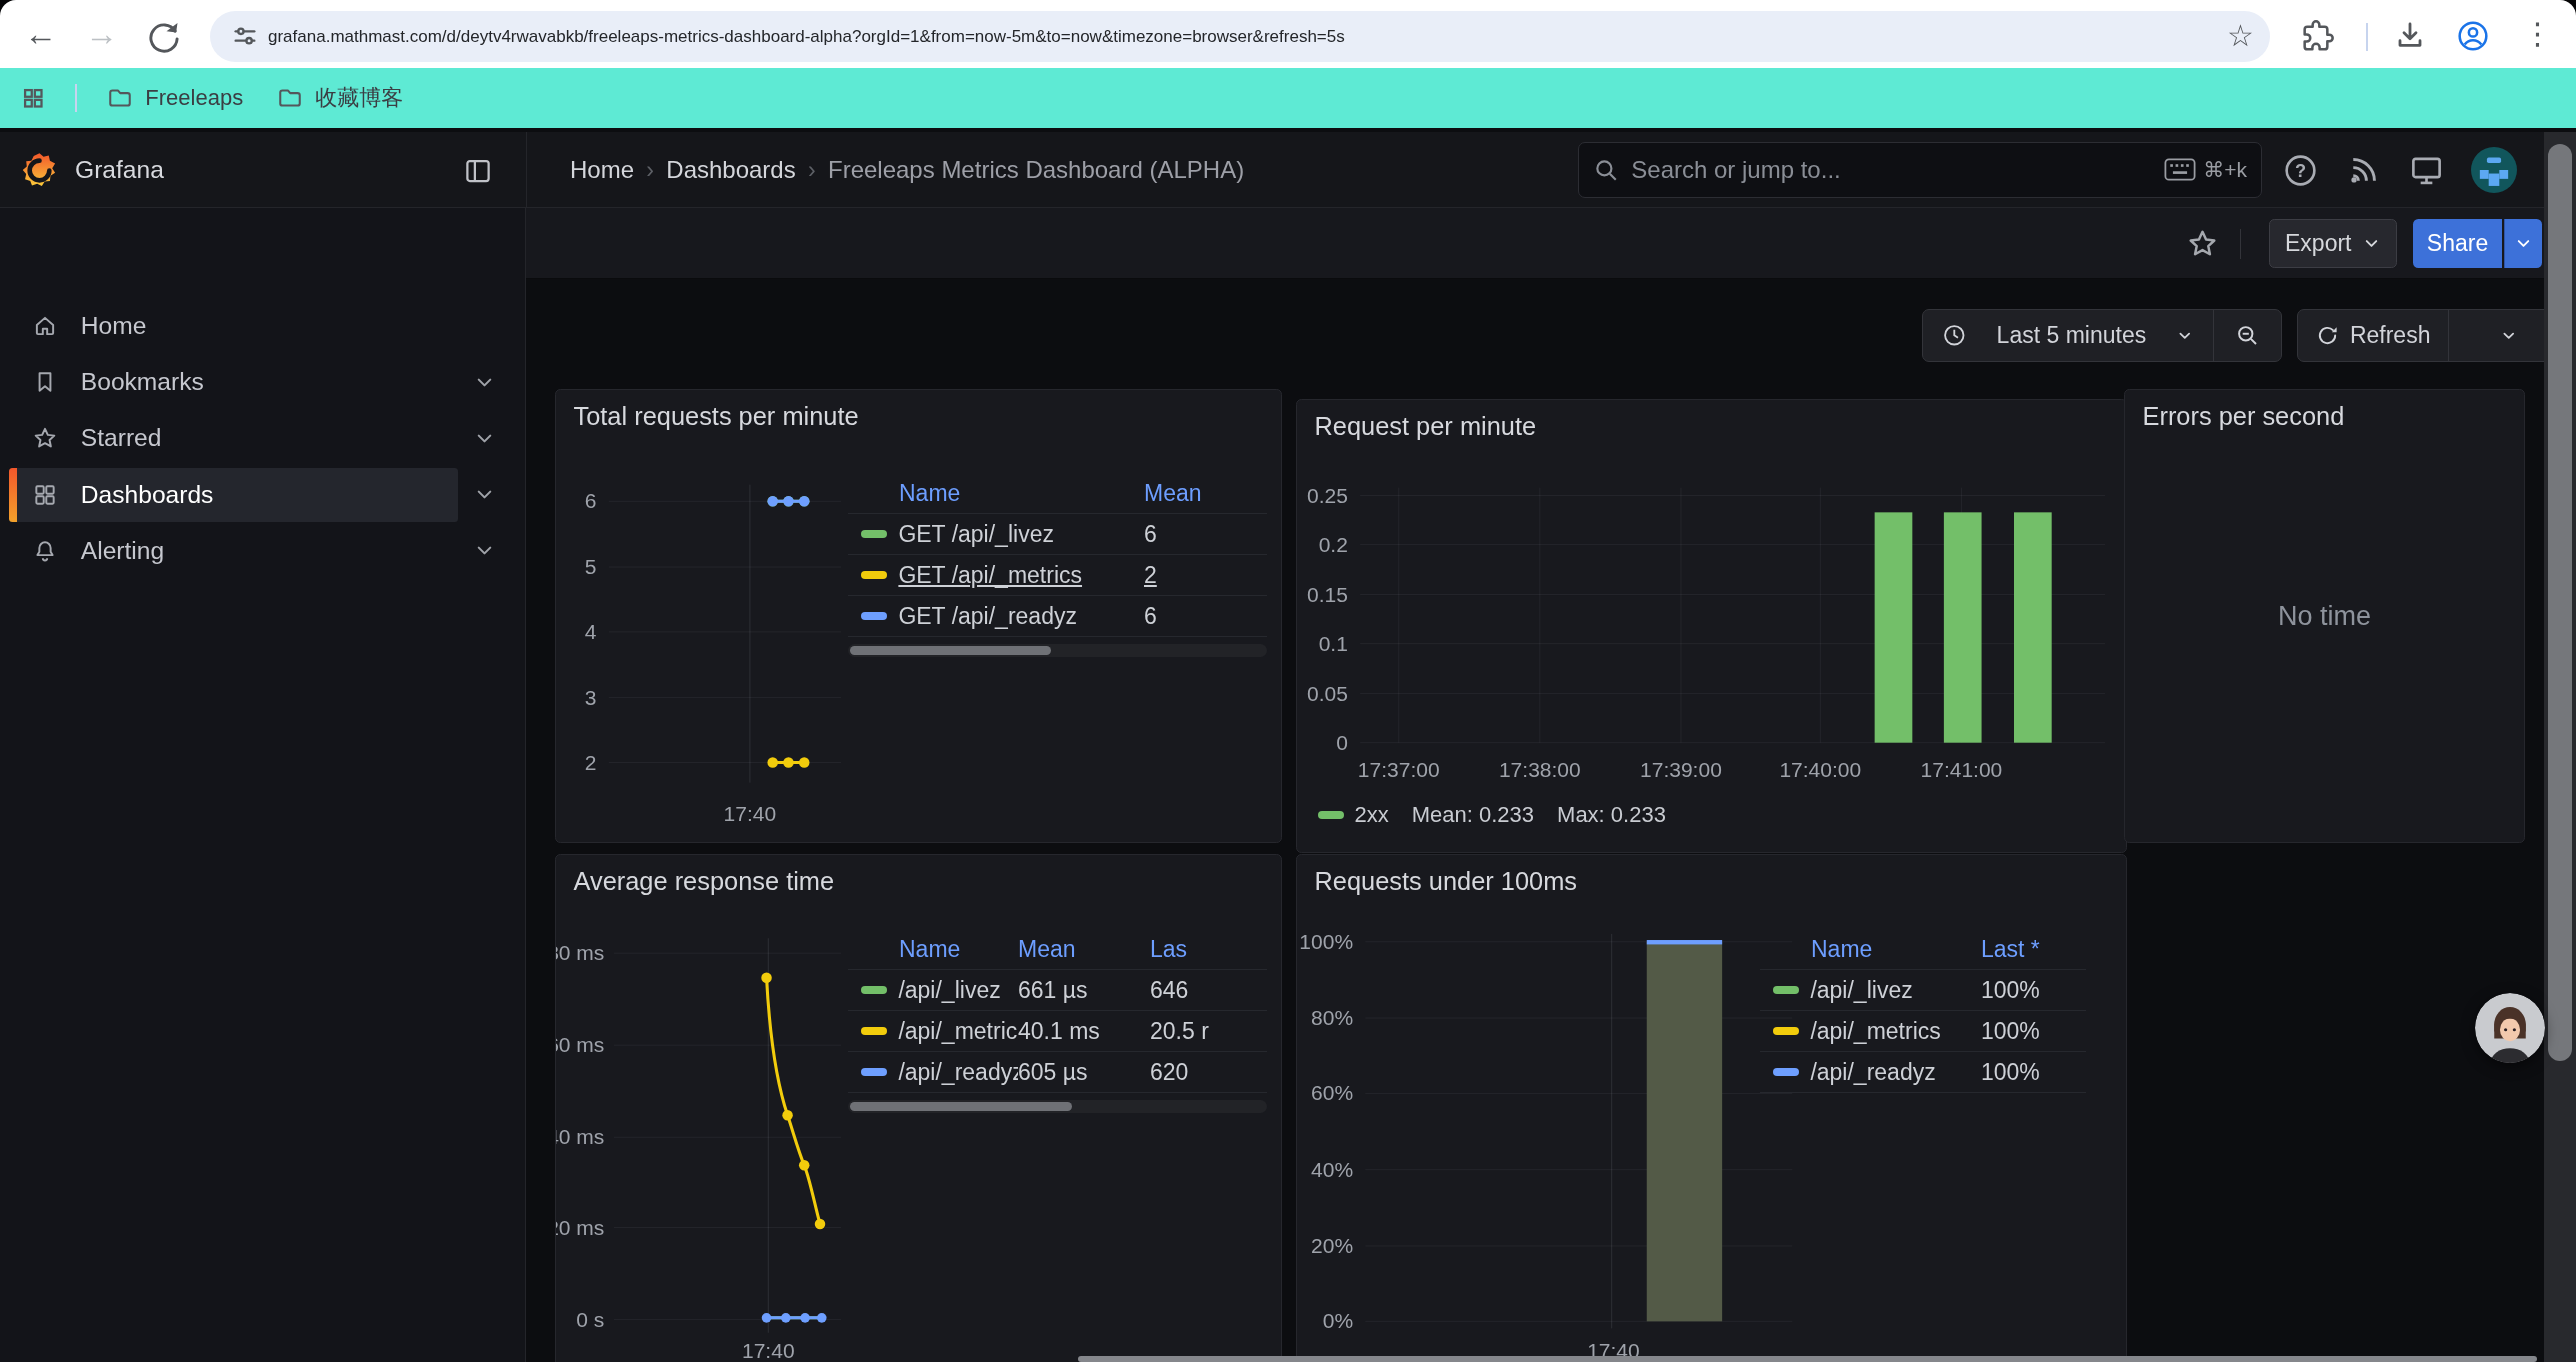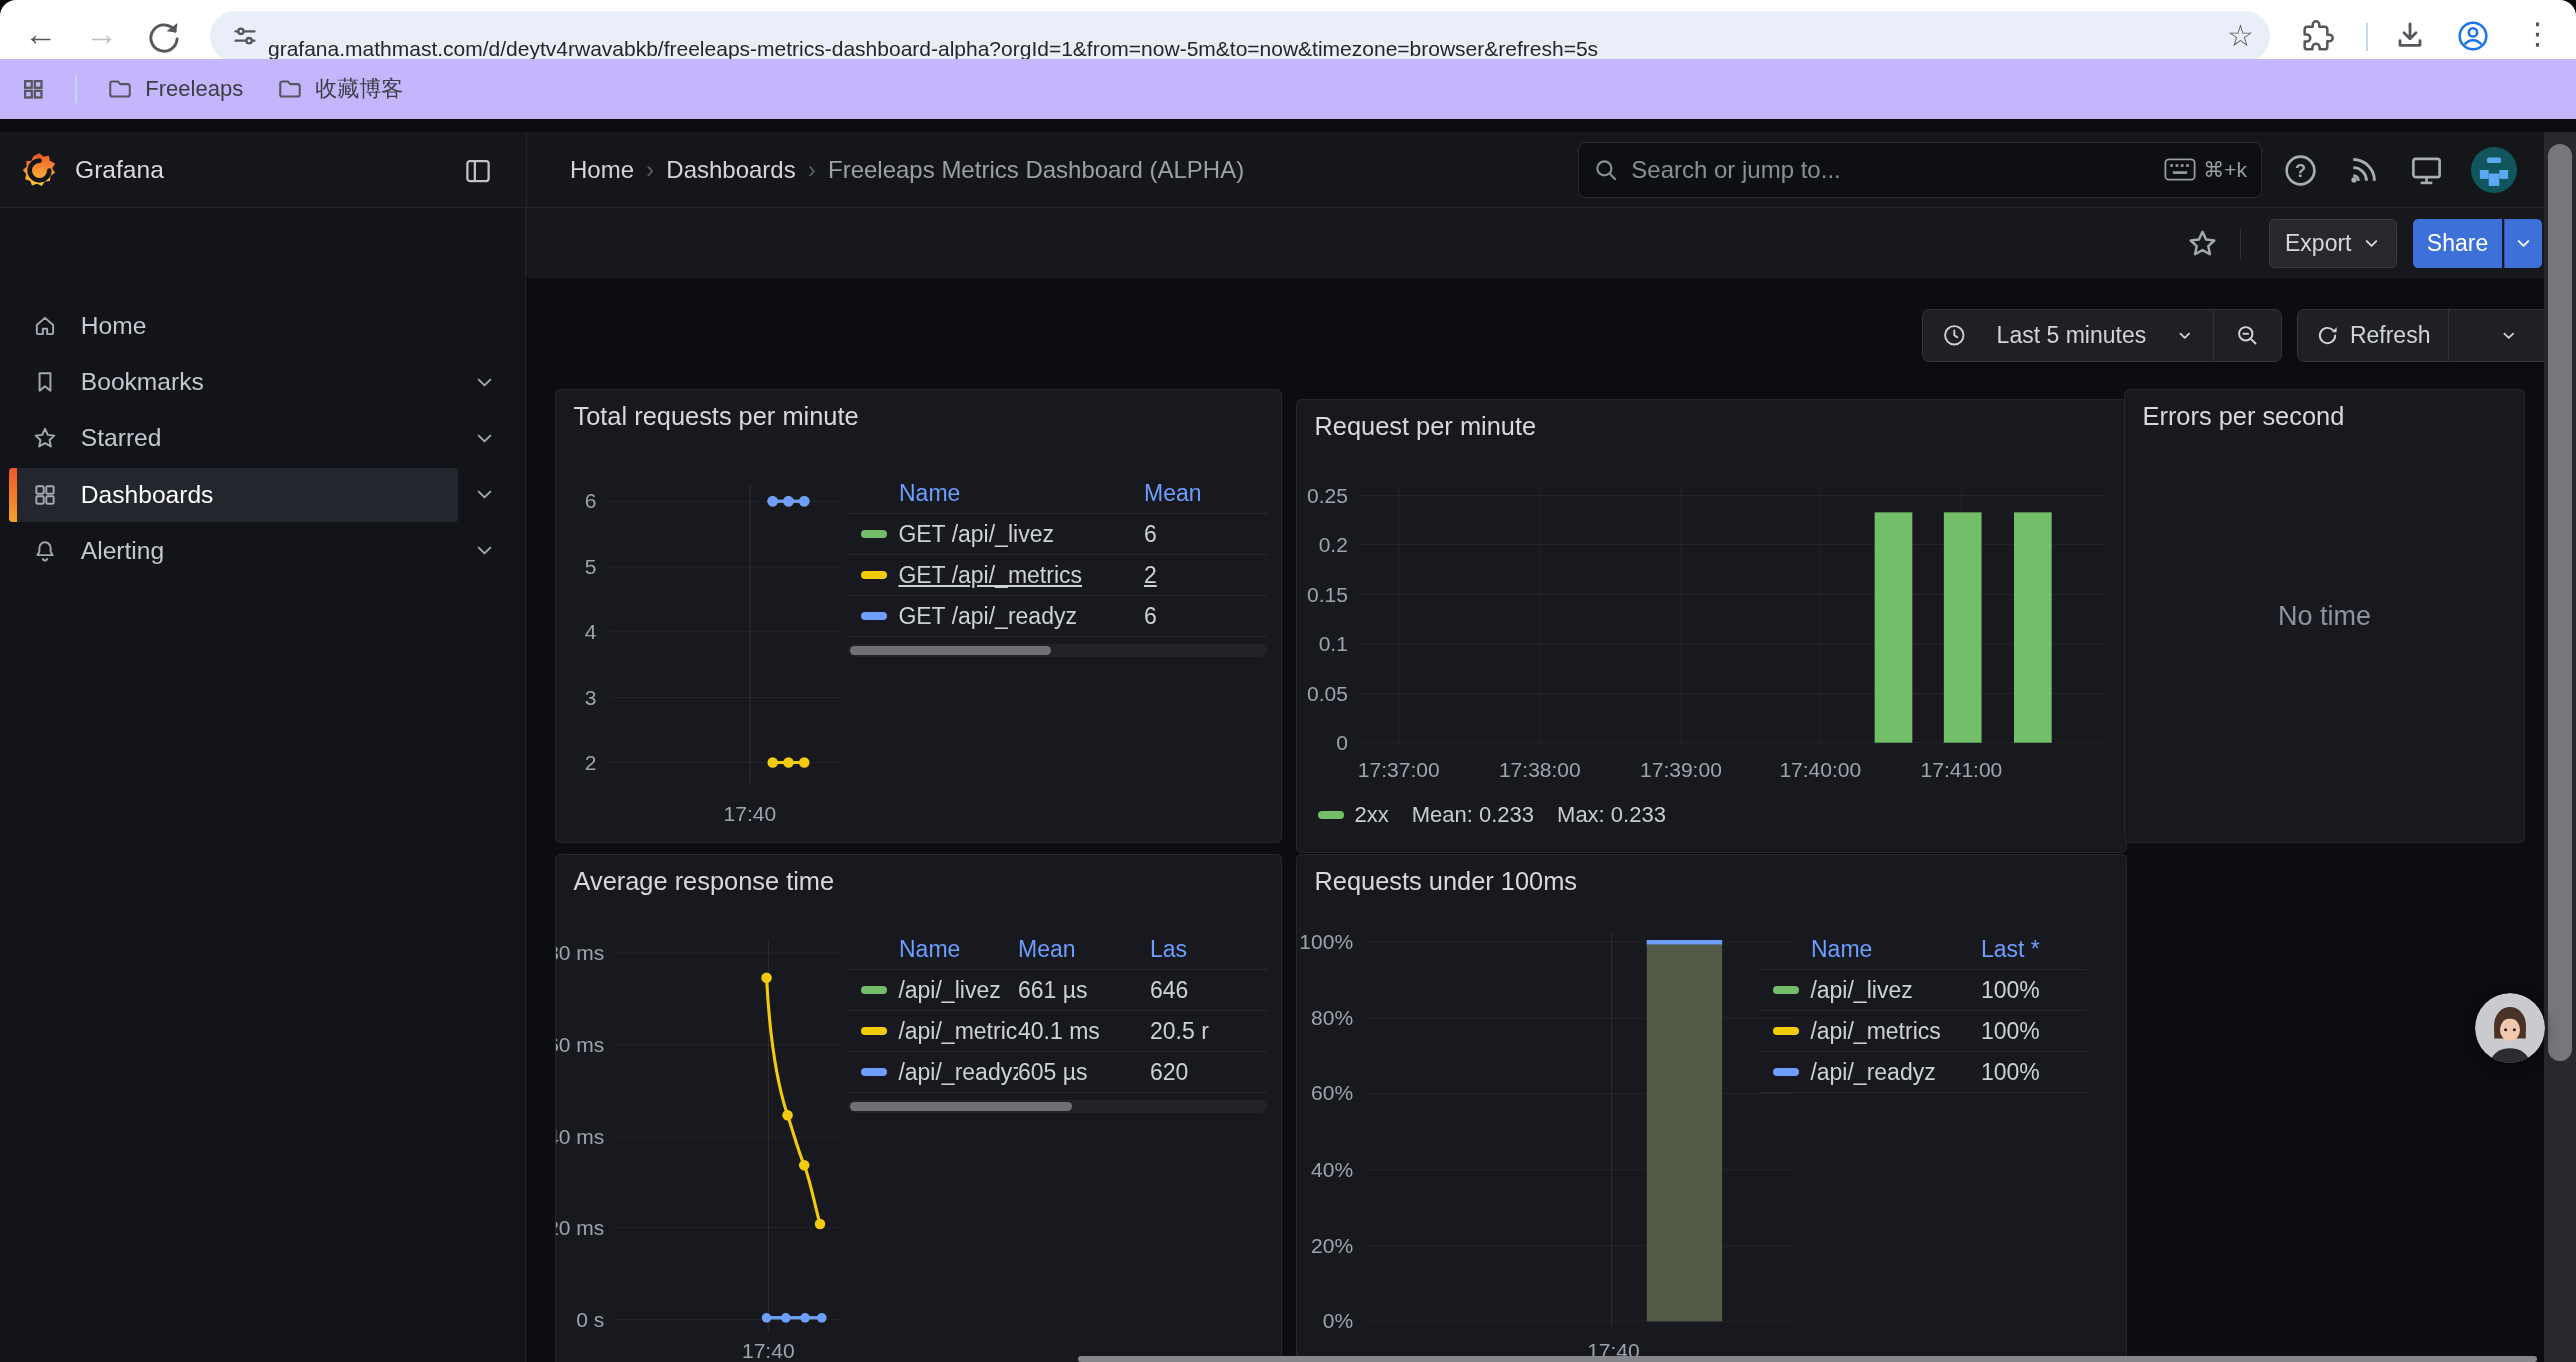--- a/index.html
+++ b/index.html
@@ -11,7 +11,7 @@
   .nav-glyph{position:absolute;top:0;height:72px;line-height:68px;font-size:33px;color:#54575b;text-align:center;width:49px;cursor:pointer;}
   .nav-glyph.disabled{color:#bcc0c4;}
   .url-pill{position:absolute;left:210px;top:10.5px;width:2060px;height:51px;border-radius:25.4px;background:#e9eef8;}
-  .url-text{position:absolute;left:58px;top:12px;height:51px;line-height:51px;font-size:21px;color:#24262a;white-space:nowrap;}
+  .url-text{position:absolute;left:58px;top:0;height:51px;line-height:51px;font-size:17px;color:#24262a;white-space:nowrap;}
   .pill-icon{position:absolute;top:11.4px;}
   .chrome-icon{position:absolute;top:20px;width:32px;height:32px;}
   .vdiv-l{position:absolute;width:1.8px;background:#c7d4ee;}

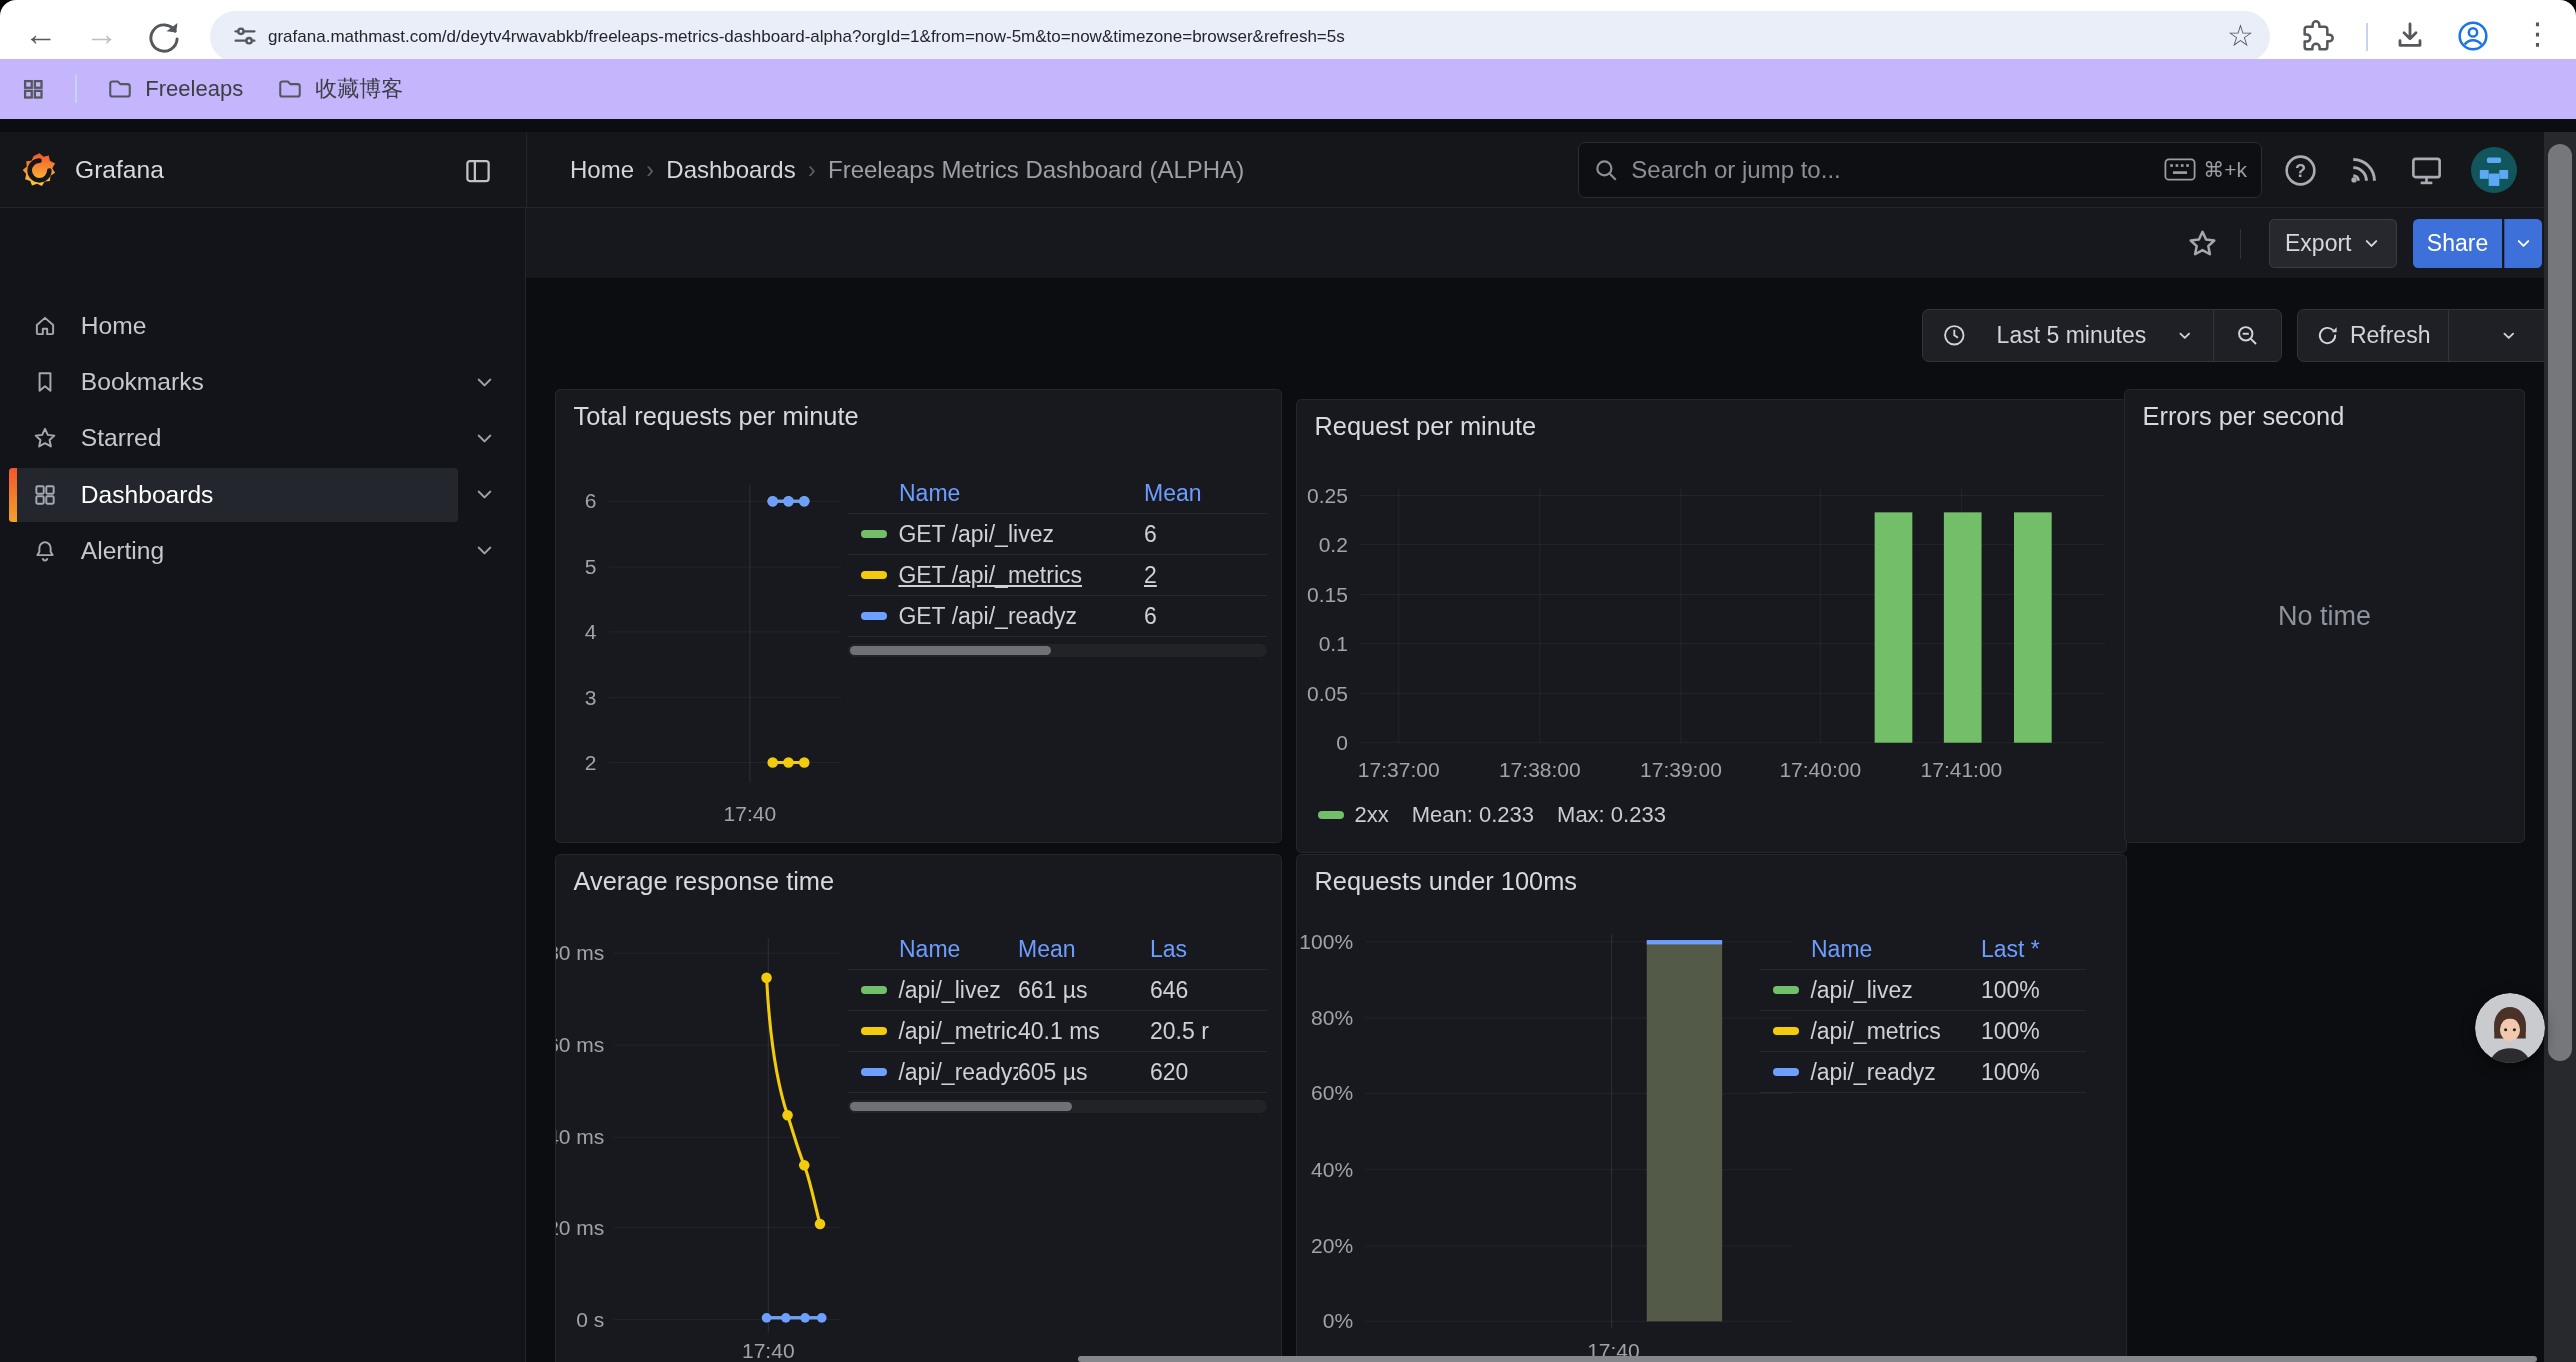--- a/index.html
+++ b/index.html
@@ -16,7 +16,7 @@
   .chrome-icon{position:absolute;top:20px;width:32px;height:32px;}
   .vdiv-l{position:absolute;width:1.8px;background:#c7d4ee;}
   
-  .bm-bar{position:absolute;left:0;top:59px;width:2576px;height:60px;background:#c4b5fd;}
+  .bm-bar{position:absolute;left:0;top:68px;width:2576px;height:60px;background:#5eead4;}
   .bm-item{position:absolute;top:10.5px;height:39px;display:flex;align-items:center;gap:12.3px;padding:0 14px;border-radius:19px;cursor:pointer;}
   .bm-label{font-size:22px;color:#3b3e43;white-space:nowrap;}
   

